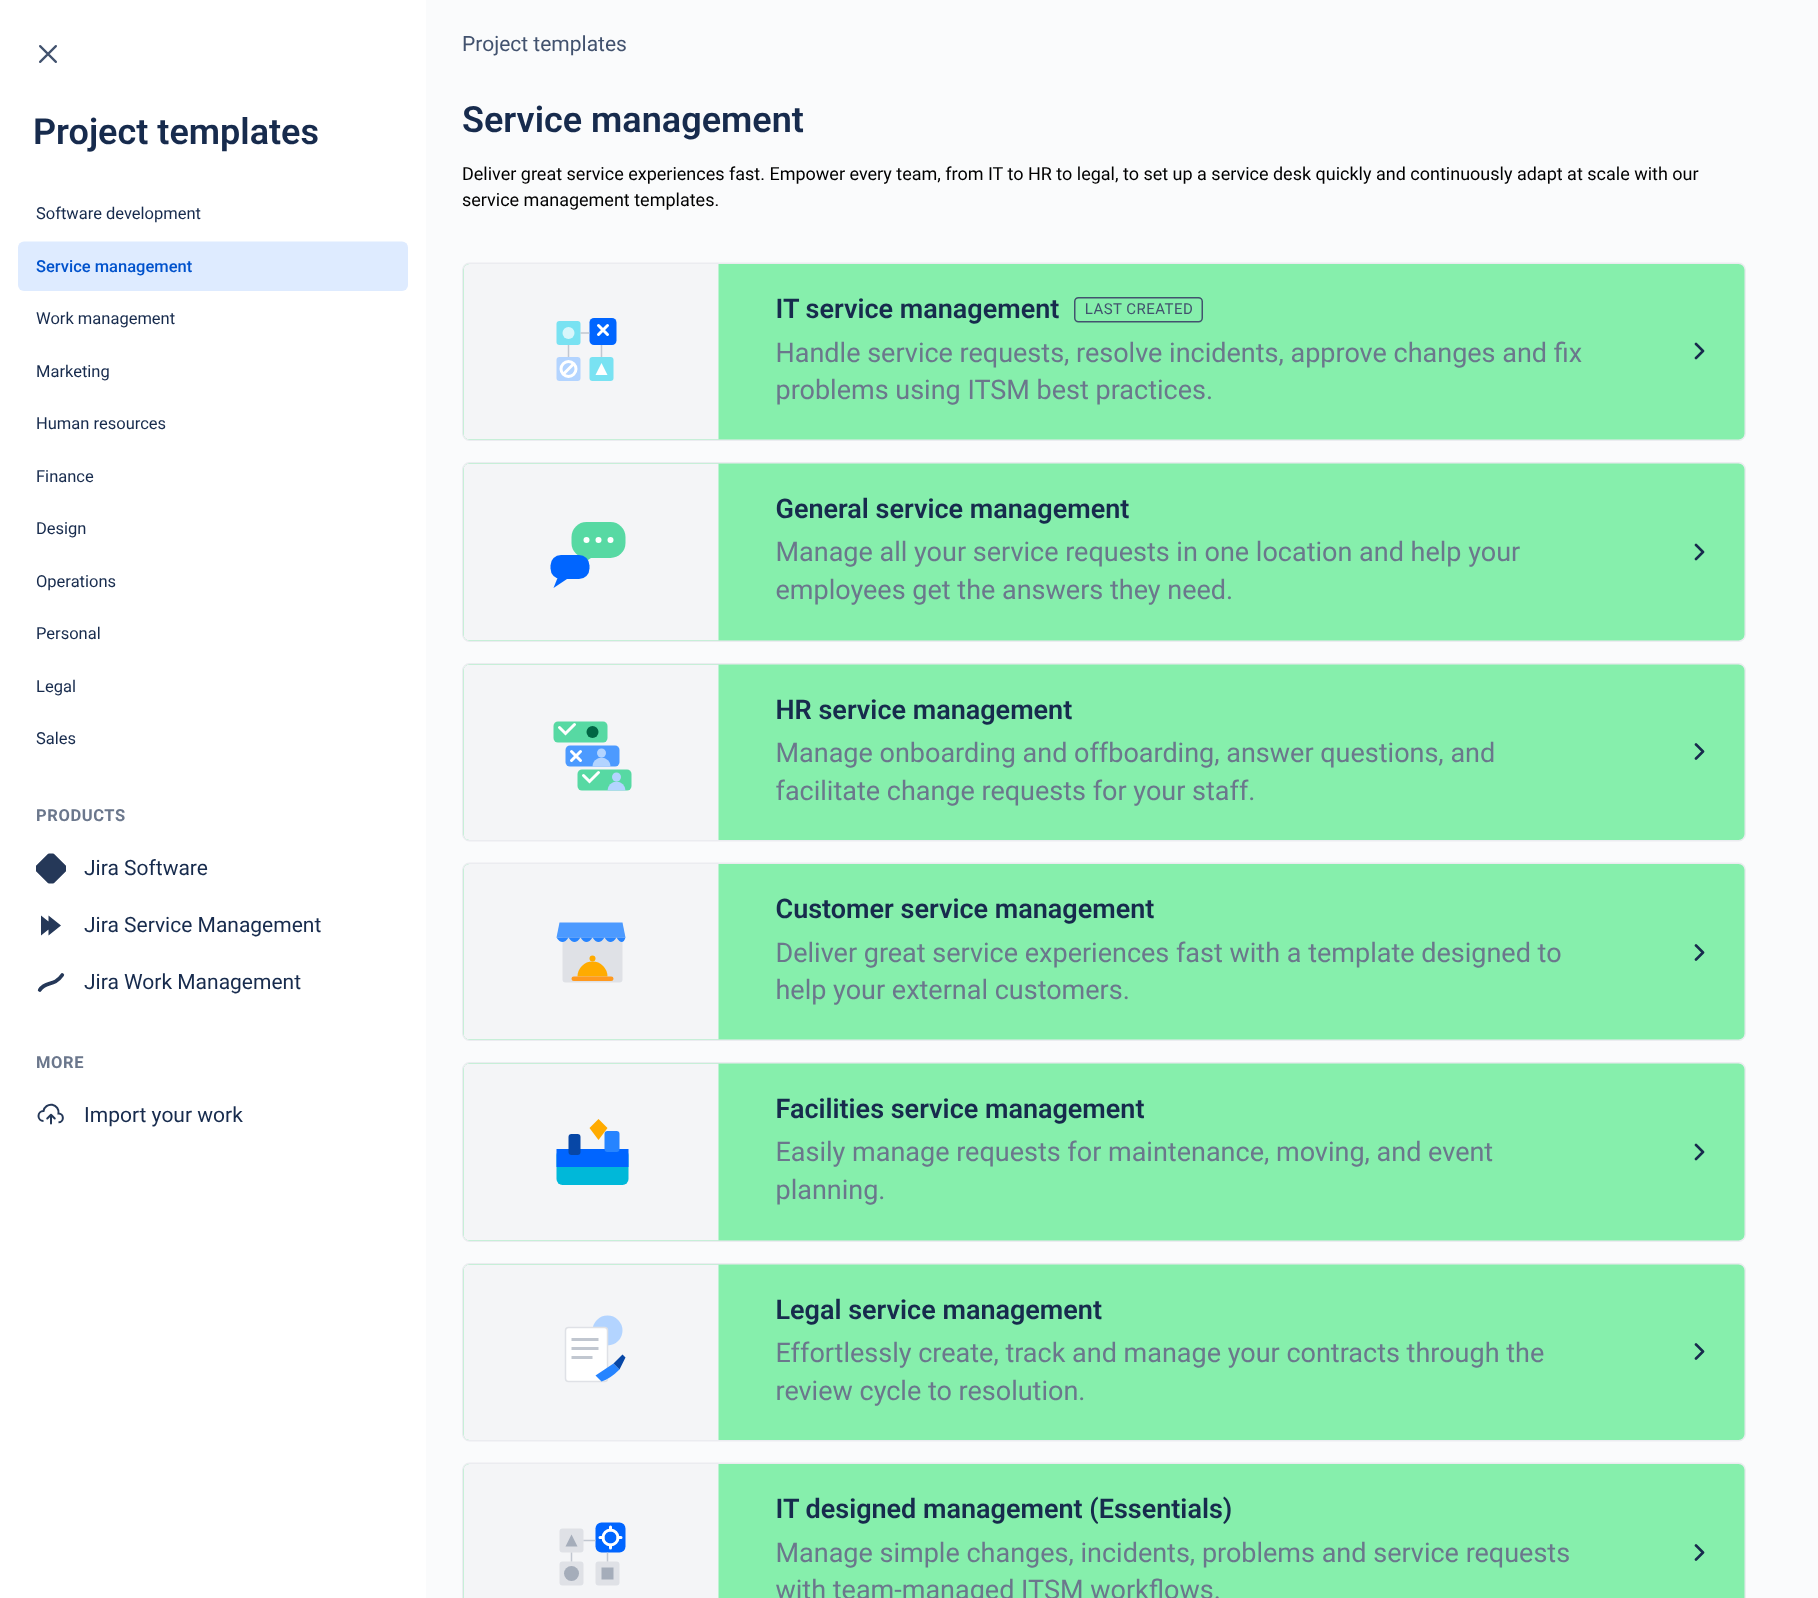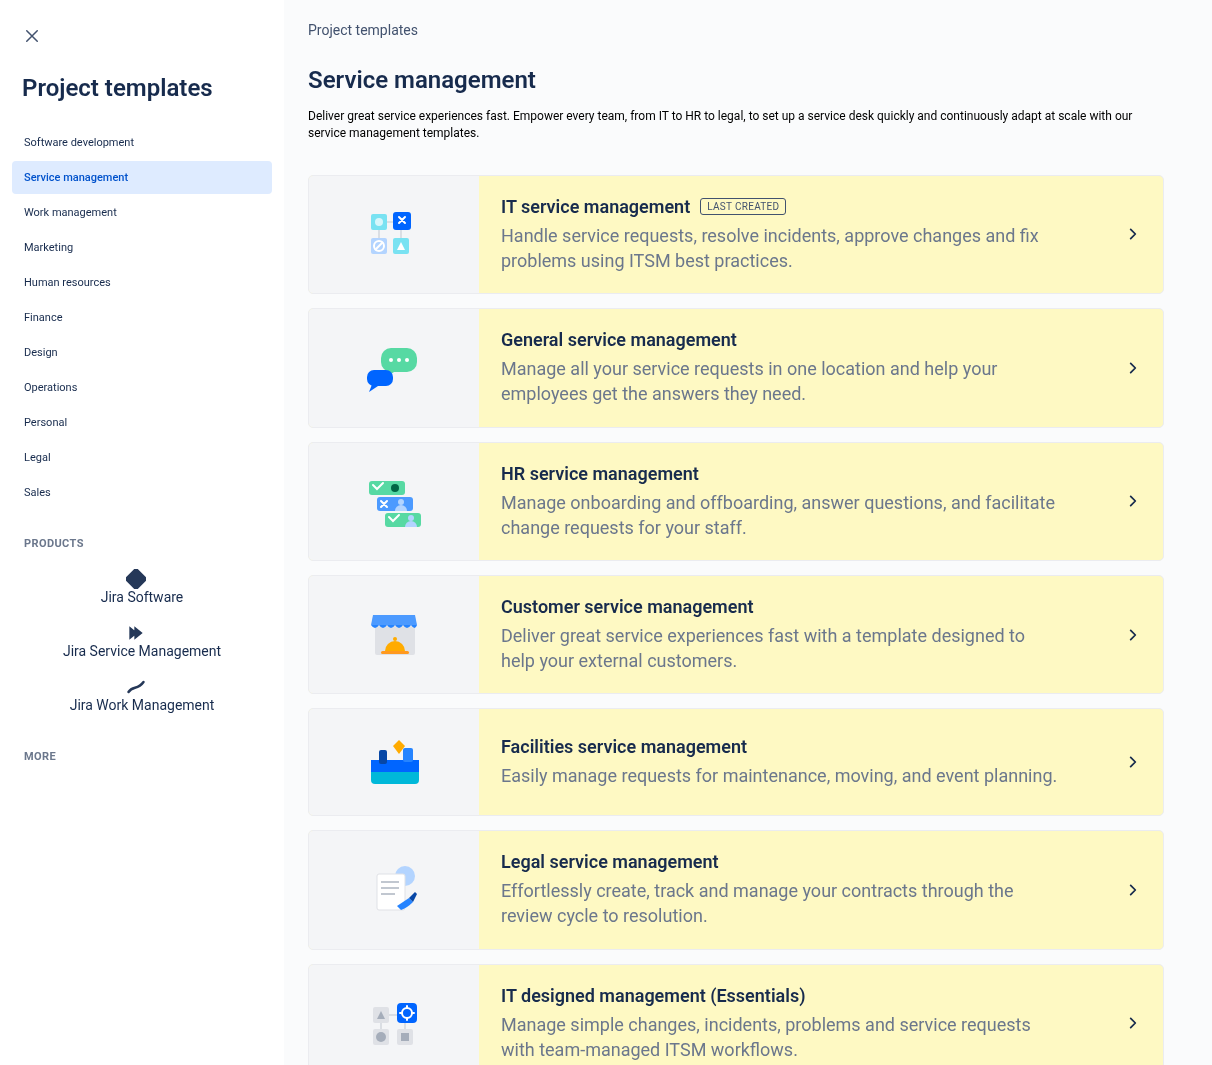--- a/index.html
+++ b/index.html
@@ -89,13 +89,14 @@
   }
   .template-card {
     display:flex;
-    background:#fef9c3;
+    background:#86efac;
     border:1px solid #EBECF0;
     border-radius:5px;
     margin-bottom:14px;
     cursor:pointer;
     overflow:hidden;
     min-height:108px;
+    gap:16px;
   }
   .template-card .thumb {
     width:170px;

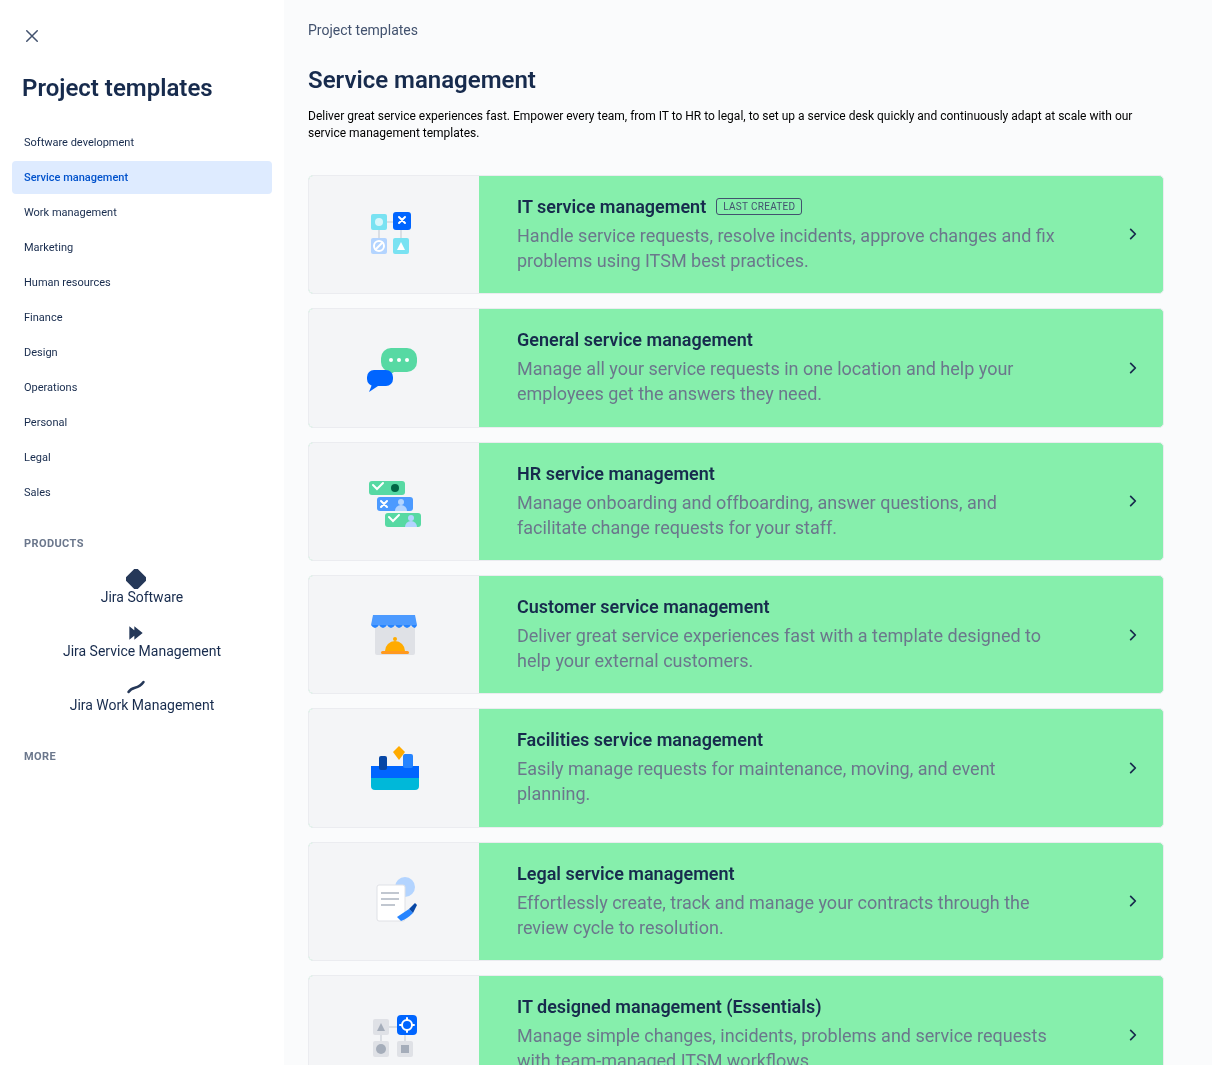--- a/index.html
+++ b/index.html
@@ -60,7 +60,6 @@
     color: #172B4D;
     cursor:pointer;
     border-radius:4px;
-    flex-direction:column;
   }
   .product-icon { width:20px; height:20px; margin-right:12px; display:flex; align-items:center; justify-content:center; }
   .main {

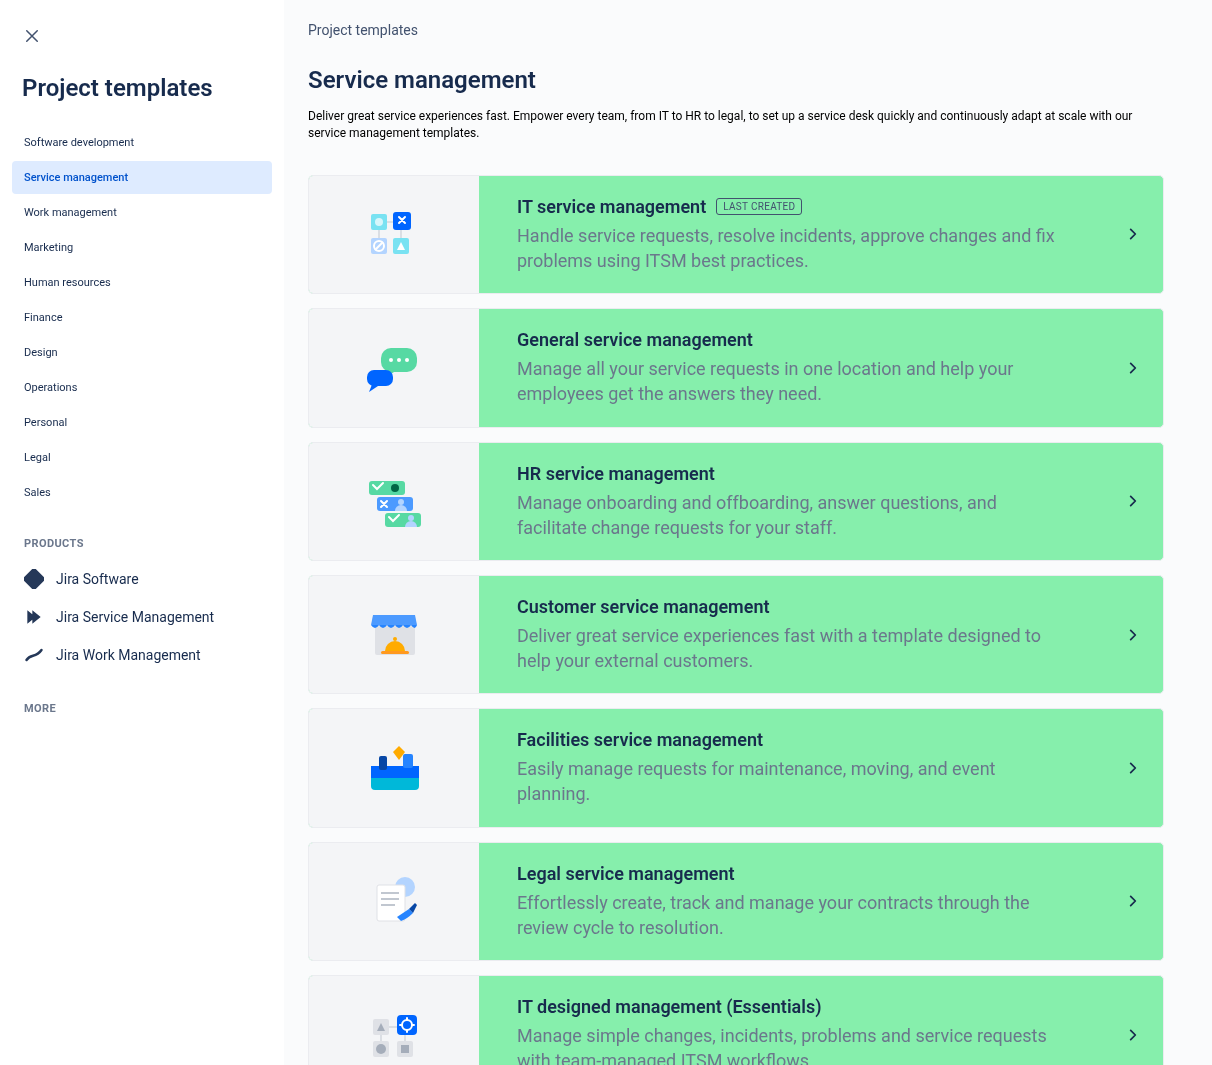--- a/index.html
+++ b/index.html
@@ -182,6 +182,15 @@
   </div>
 
   <div class="section-label">MORE</div>
+  <div class="more-item">
+    <span class="product-icon">
+      <svg viewBox="0 0 24 24">
+          <path d="M6 16 A4 4 0 0 1 6 8 A6 6 0 0 1 18 10 A3.5 3.5 0 0 1 18 17" fill="none" stroke="#253858" stroke-width="1.6"></path>
+          <path d="M12 18 V11 M9 14 L12 11 L15 14" fill="none" stroke="#253858" stroke-width="1.6" stroke-linecap="round" stroke-linejoin="round"></path>
+        </svg>
+    </span>
+    <span>Import your work</span>
+  </div>
 </aside>
 
 <main class="main">

